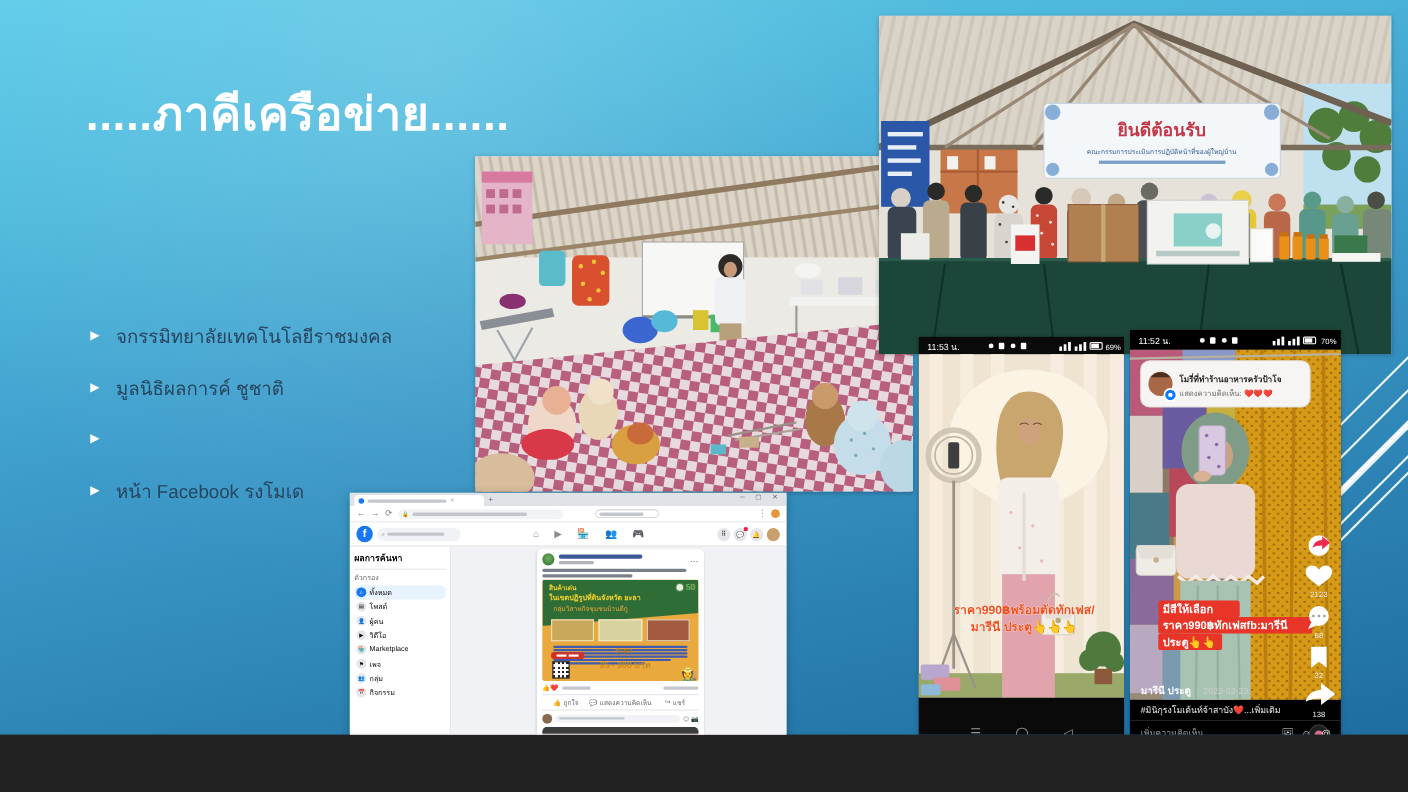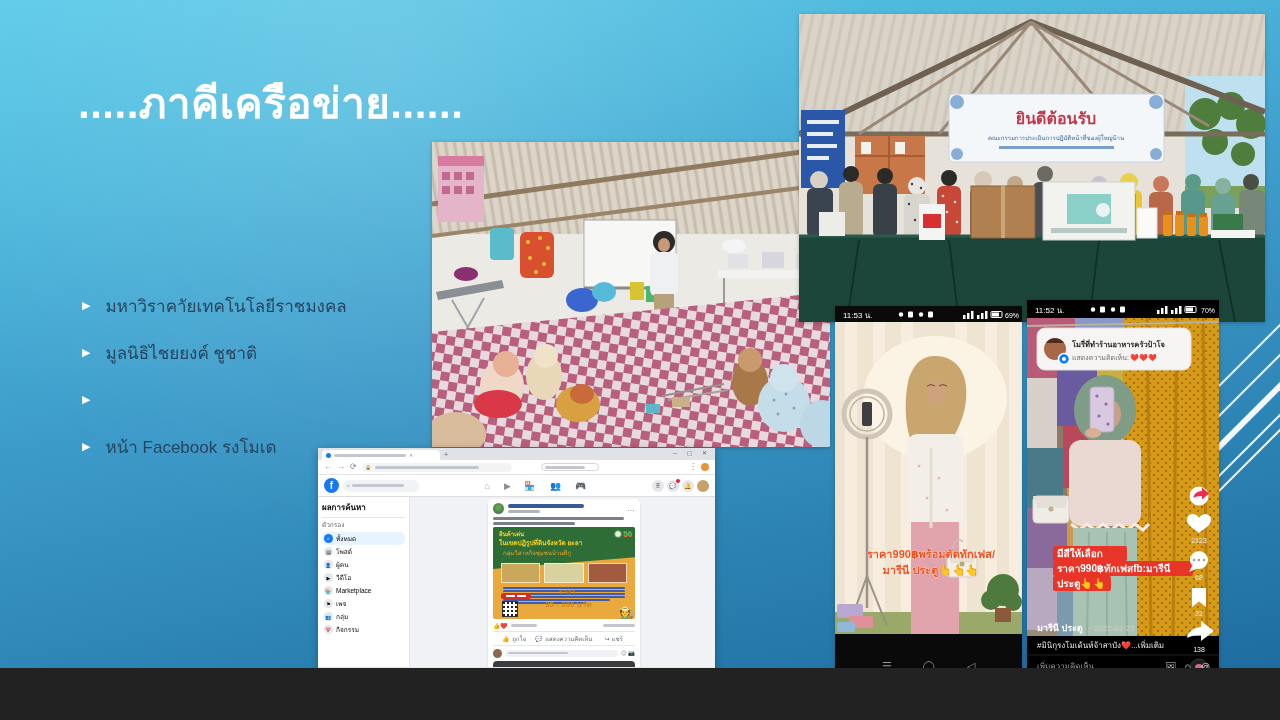--- a/index.html
+++ b/index.html
@@ -129,7 +129,7 @@
   <div class="bullets">
     <div class="bullet-row">
       <span class="bullet-marker">▶</span>
-      <span class="bullet-text">มหาวิราคาัยเทคโนโลยีราชมงคล</span>
+      <span class="bullet-text">จกรรมิทยาลัยเทคโนโลยีราชมงคล</span>
     </div>
     <div class="bullet-row">
       <span class="bullet-marker">▶</span>

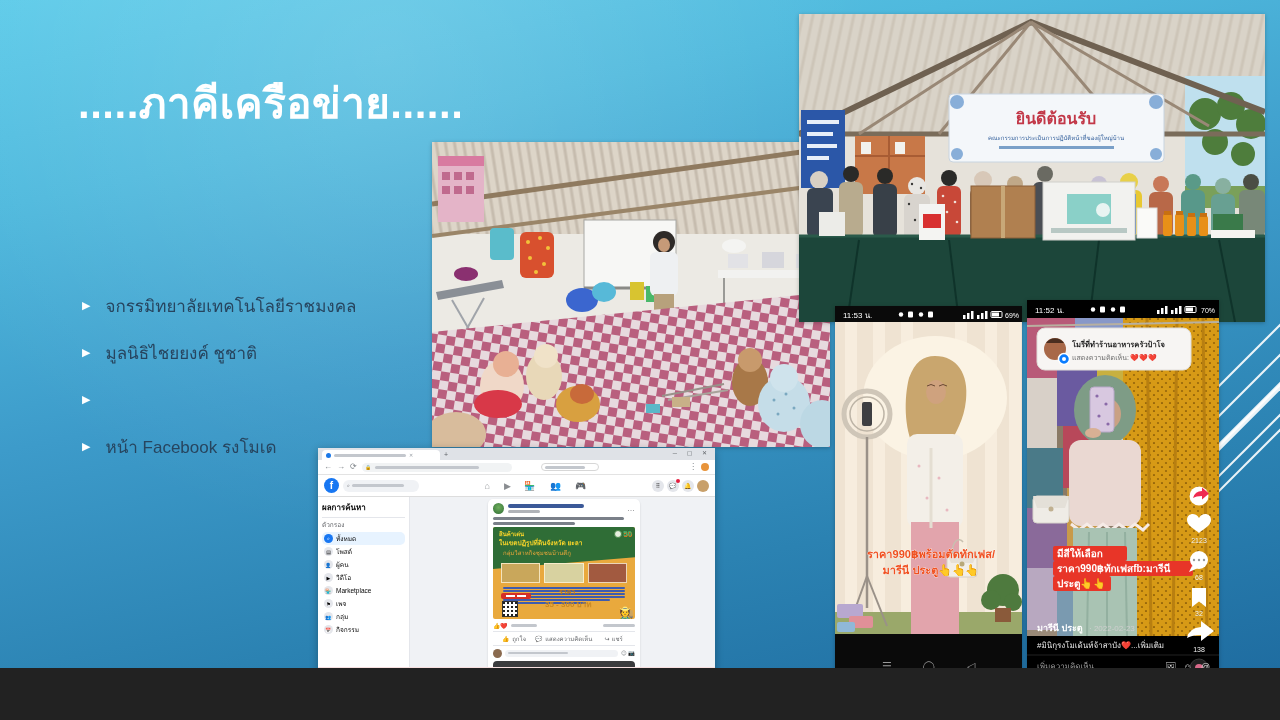--- a/index.html
+++ b/index.html
@@ -133,7 +133,7 @@
     </div>
     <div class="bullet-row">
       <span class="bullet-marker">▶</span>
-      <span class="bullet-text">มูลนิธิไชยยงค์ ชูชาติ</span>
+      <span class="bullet-text">มูลนิธิผลการค์ ชูชาติ</span>
     </div>
     <div class="bullet-row">
       <span class="bullet-marker">▶</span>

